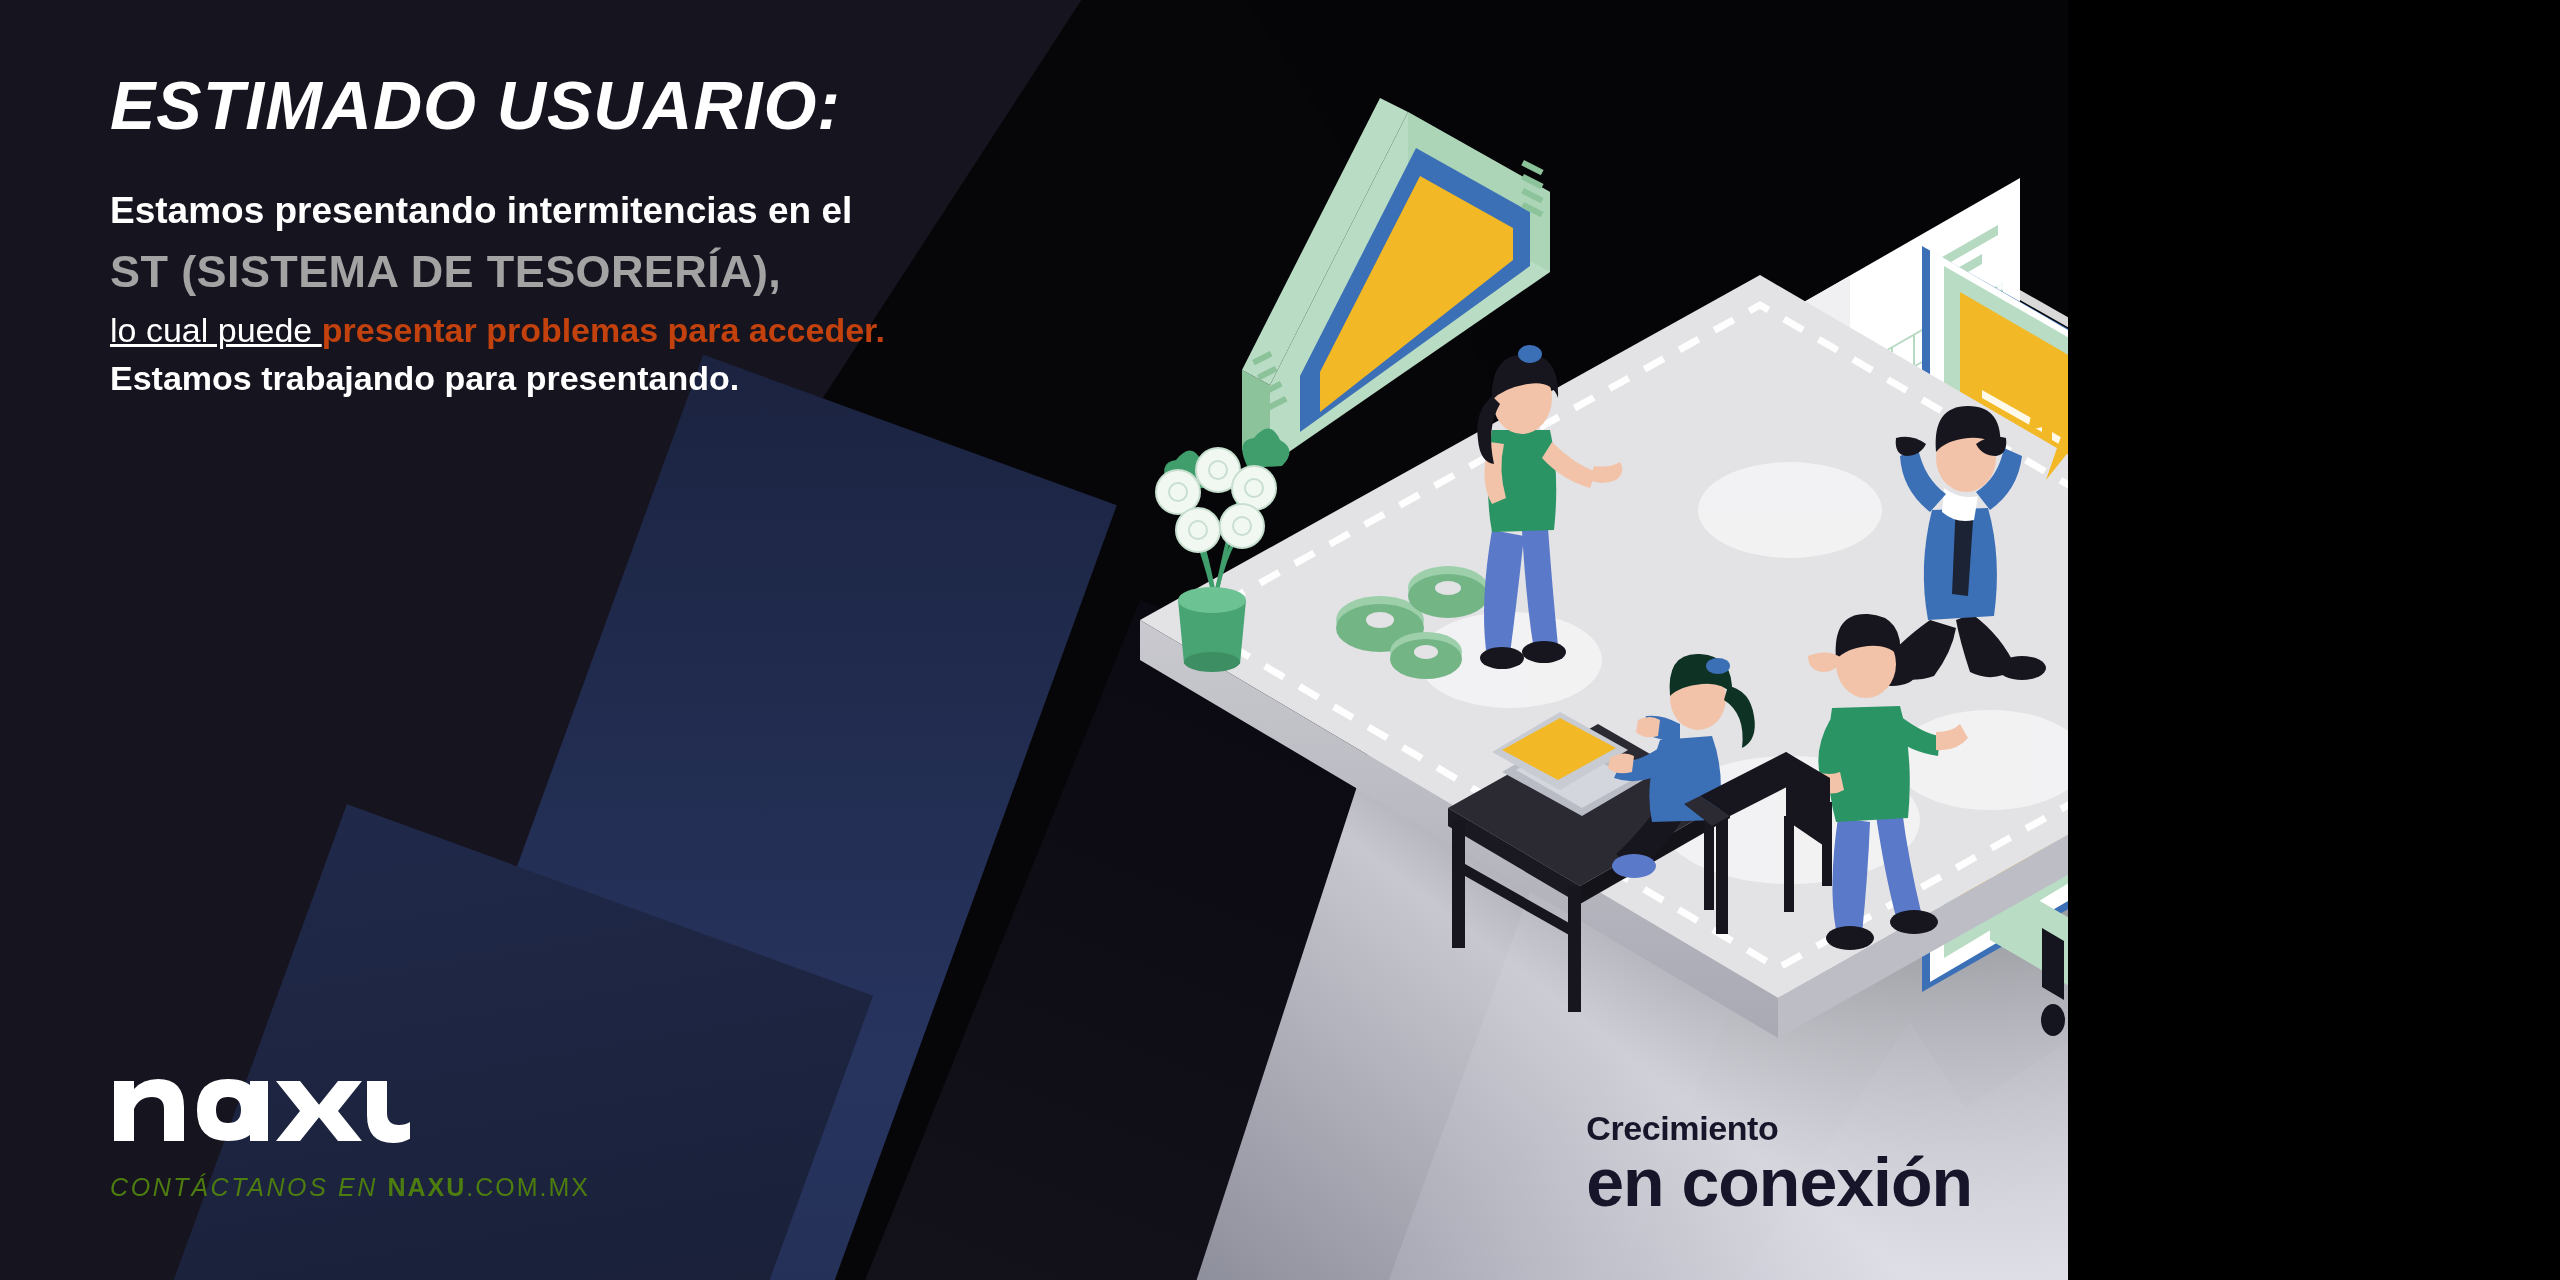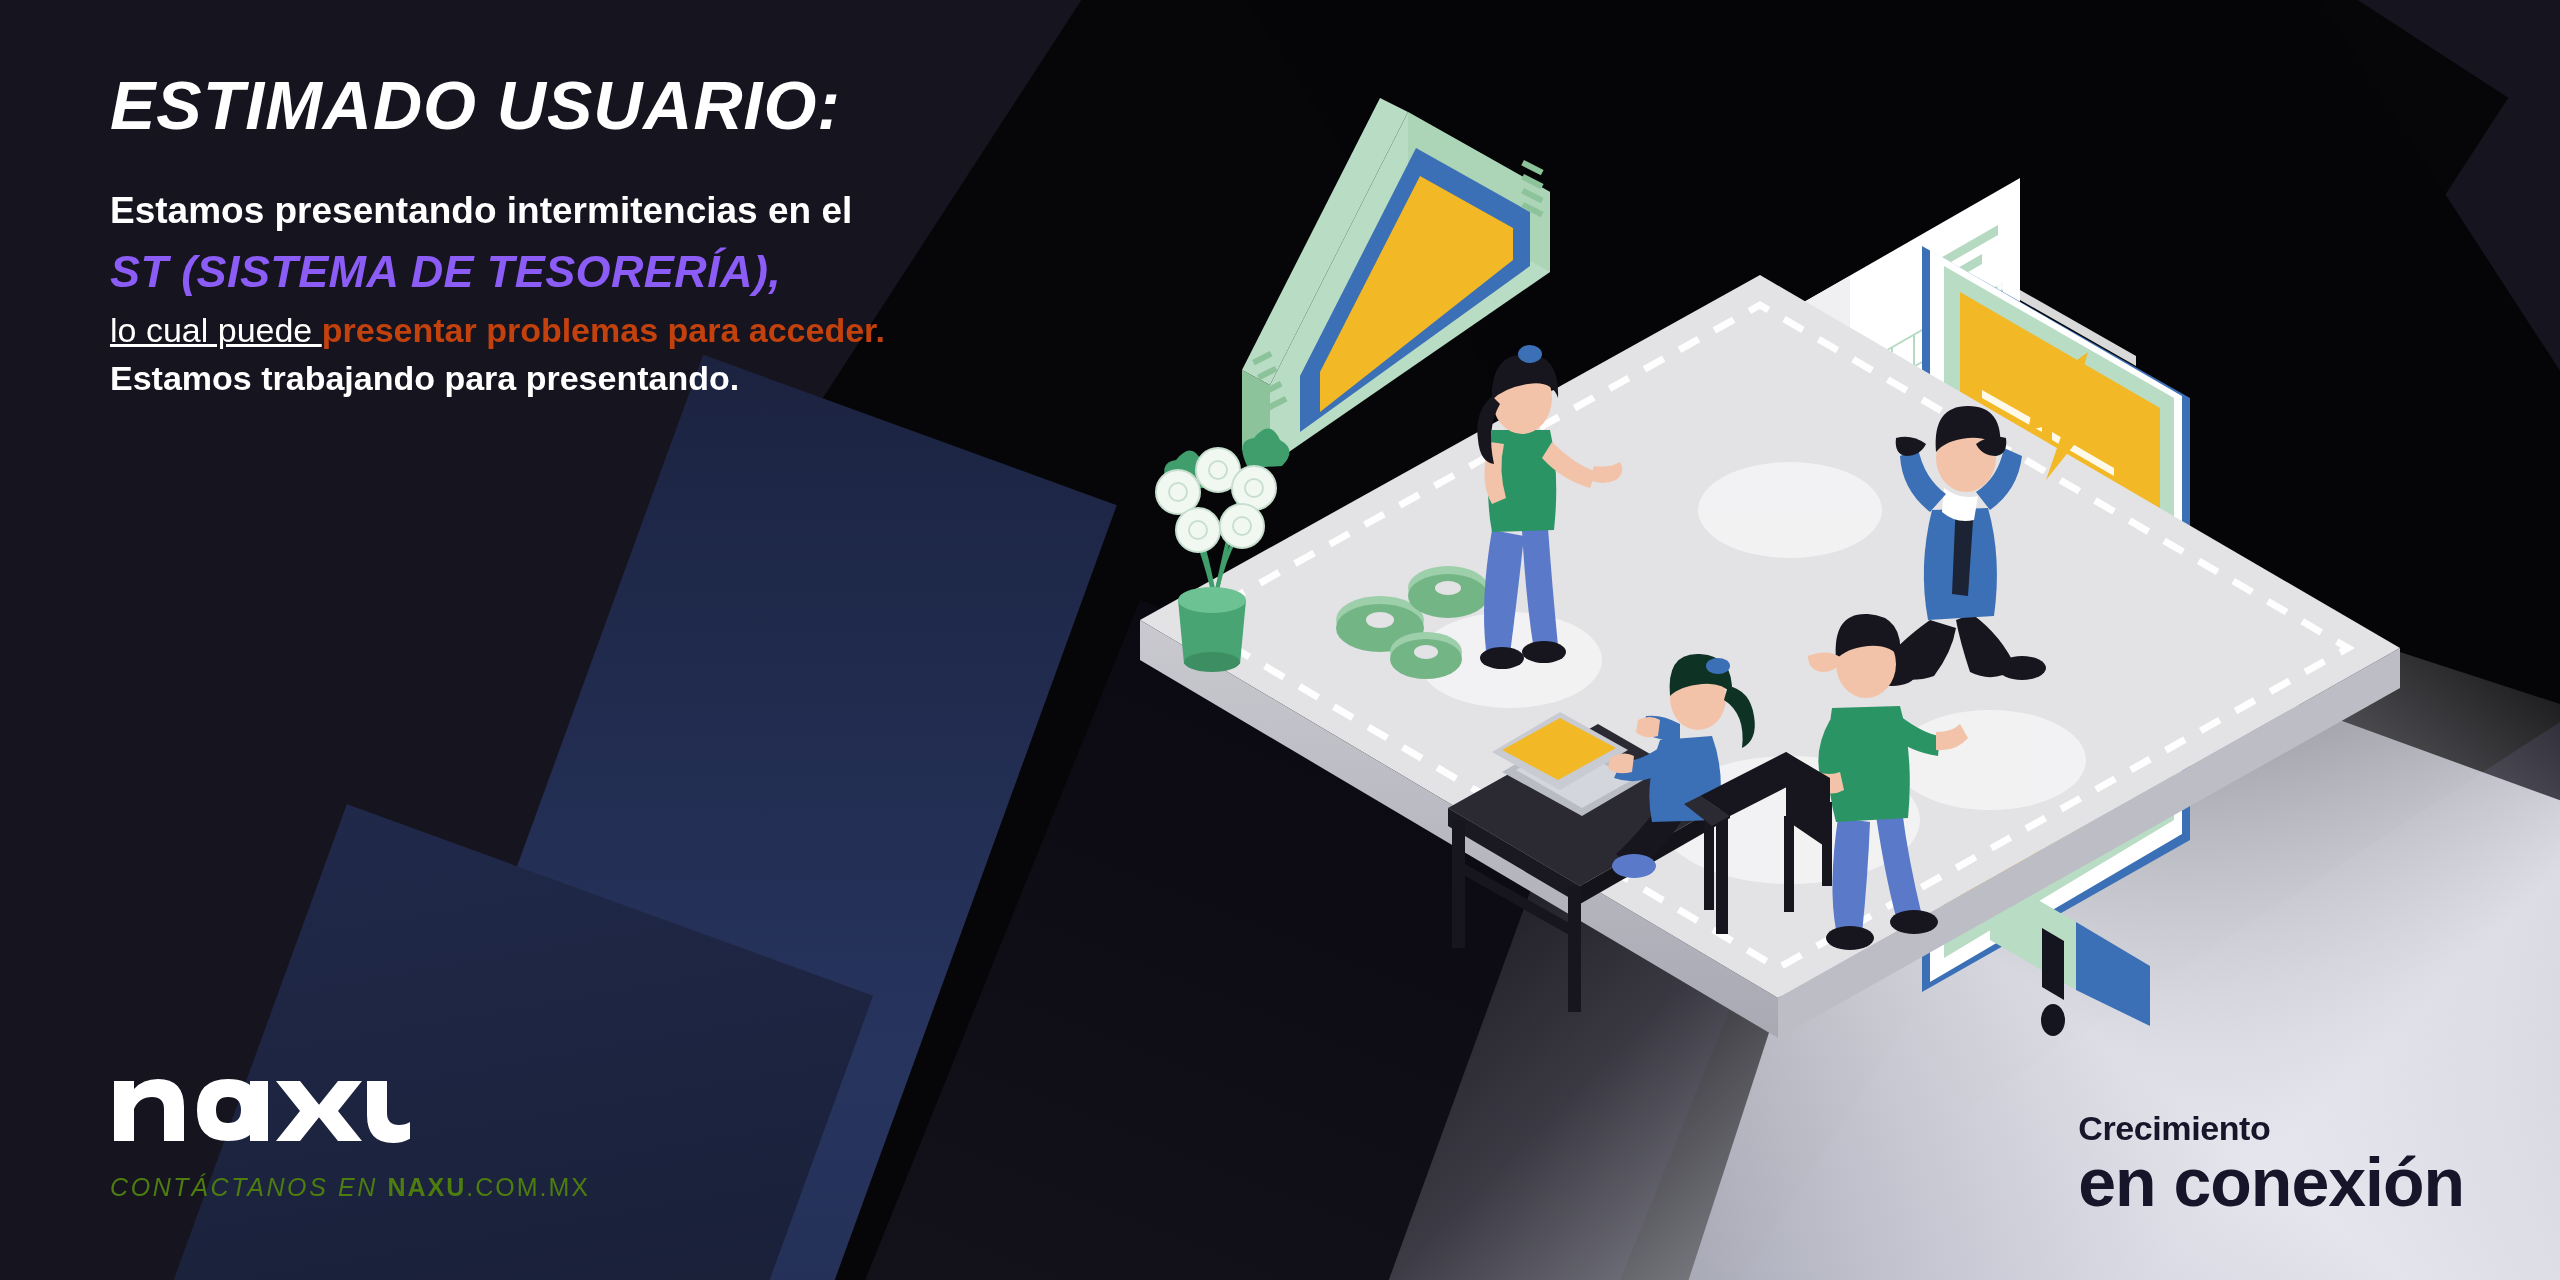--- a/index.html
+++ b/index.html
@@ -8,7 +8,7 @@
 
   #banner {
     position:relative;
-    width:2560px; height:1280px;
+    width:2068px; height:1280px;
     overflow:hidden;
     background:#15131f;
     padding-left:31px;

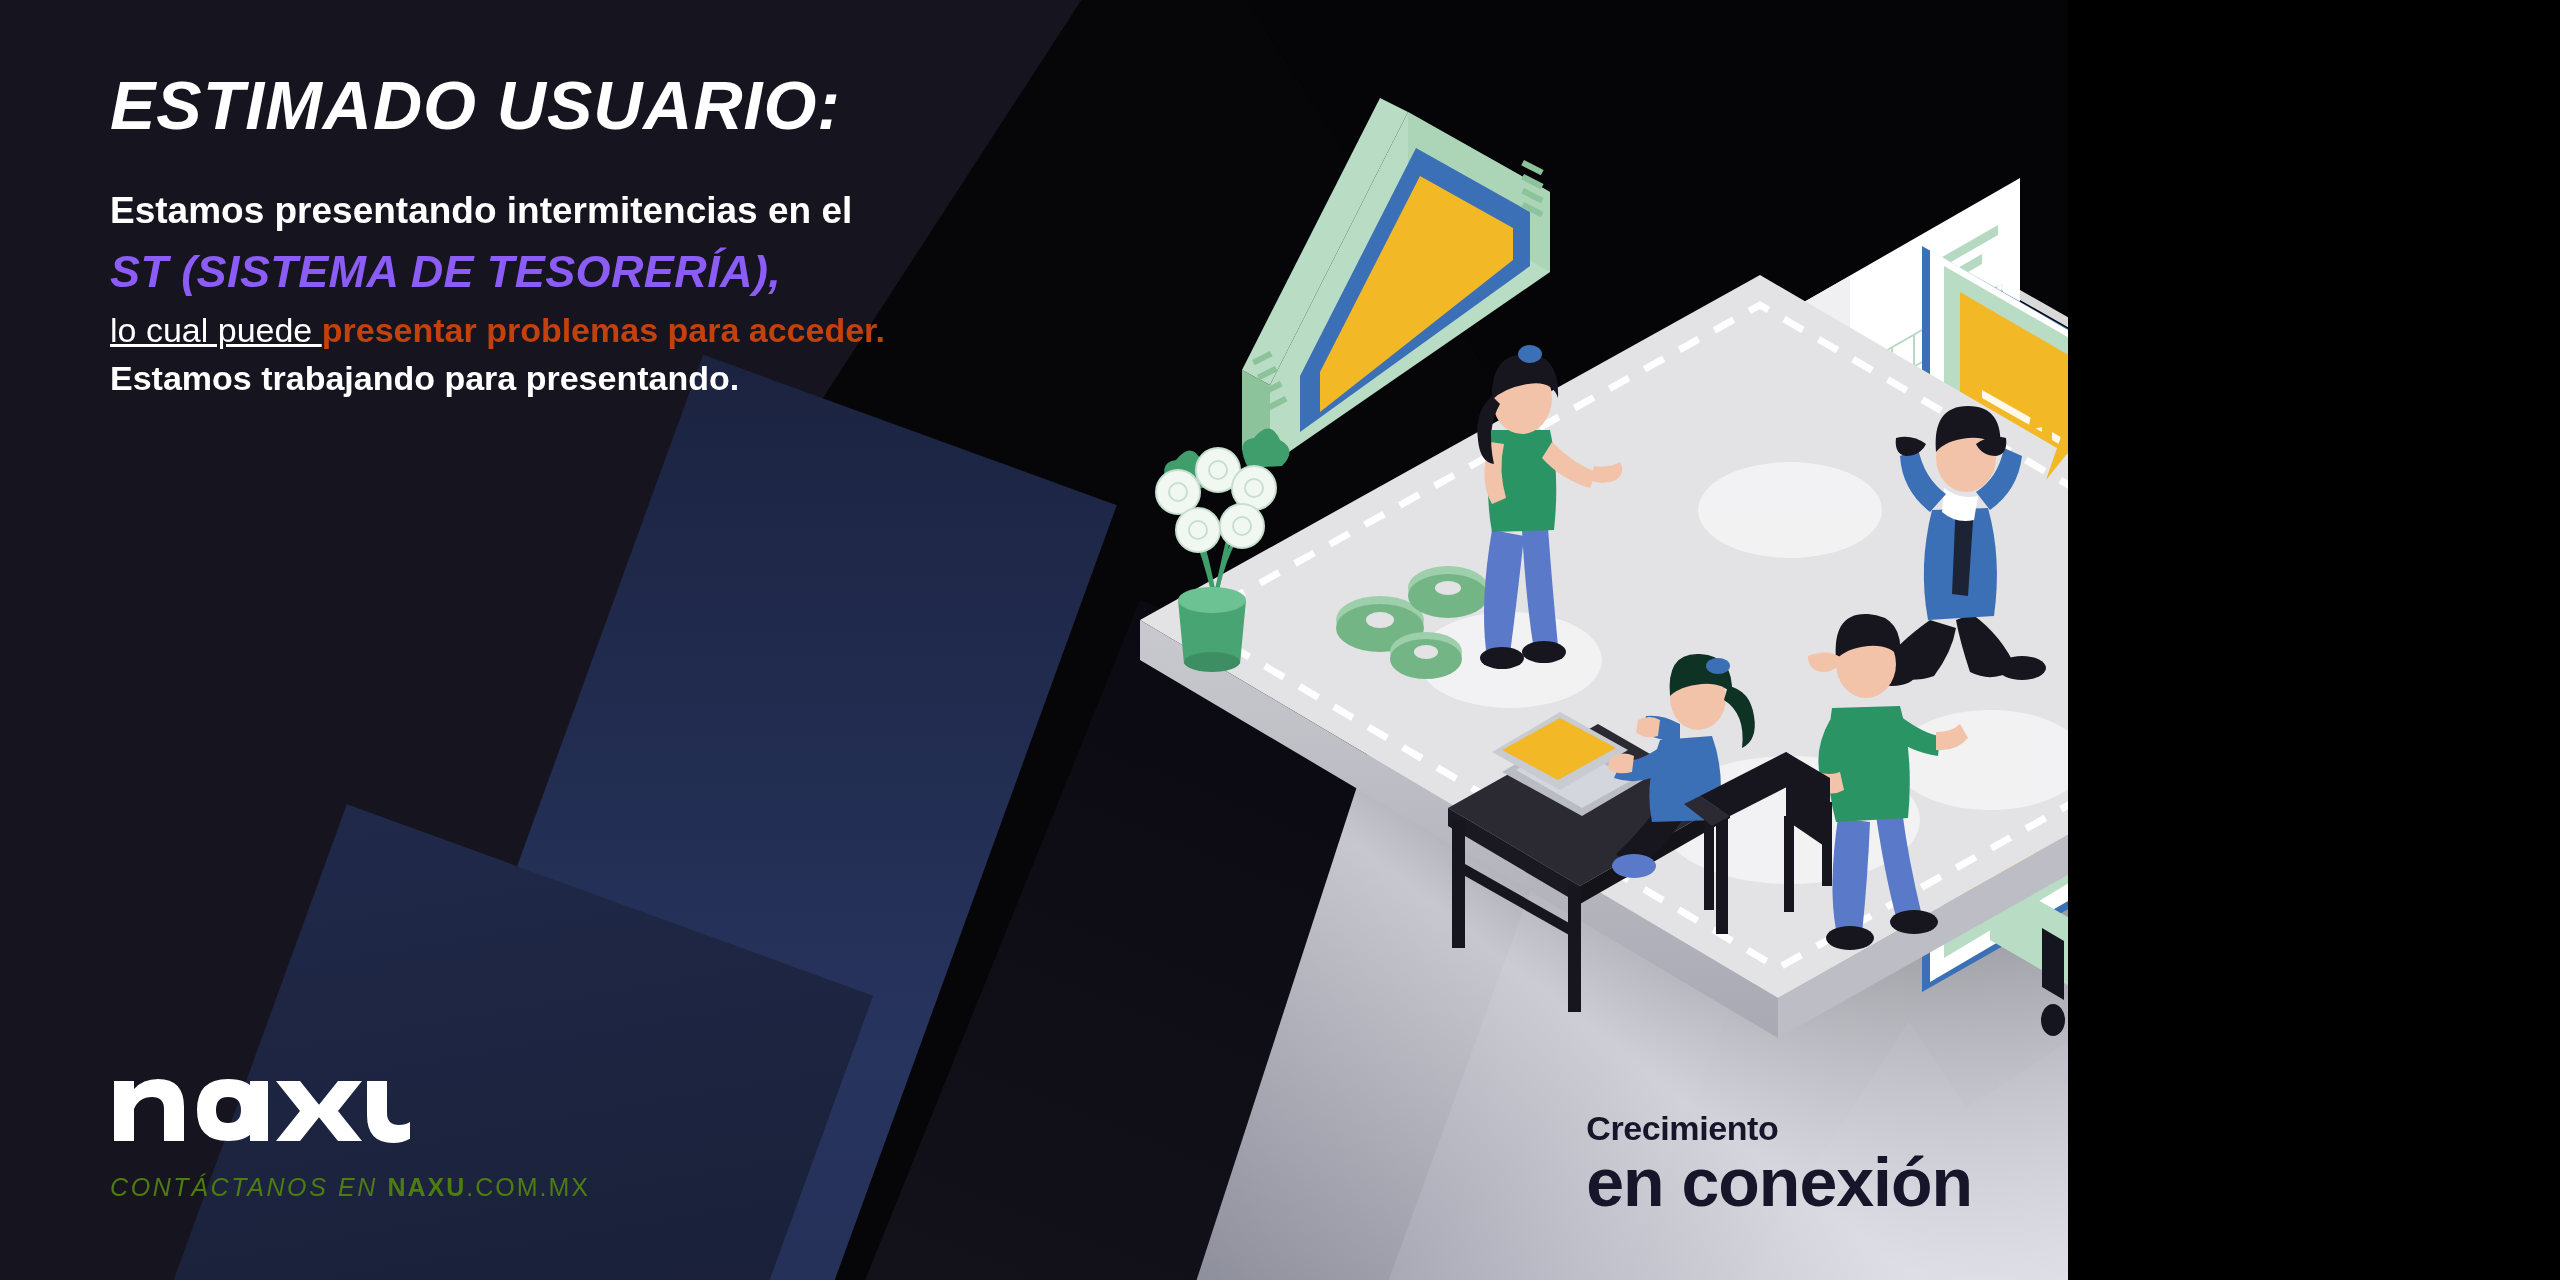--- a/index.html
+++ b/index.html
@@ -100,8 +100,8 @@
 
   .l1 { font-size:37px; font-weight:600; margin-bottom:6px; }
   .l2 {
-    font-size:45px; font-weight:700; font-style:italic;
-    color:#8b5cf6; letter-spacing:.4px; margin-bottom:6px;
+    font-size:45px; font-weight:700; 
+    color:#a3a3a3; letter-spacing:.4px; margin-bottom:6px;
   }
   .l3 { font-size:34px; font-weight:700; margin-bottom:4px; }
   .l3 .hl { color:#c2410c; }

